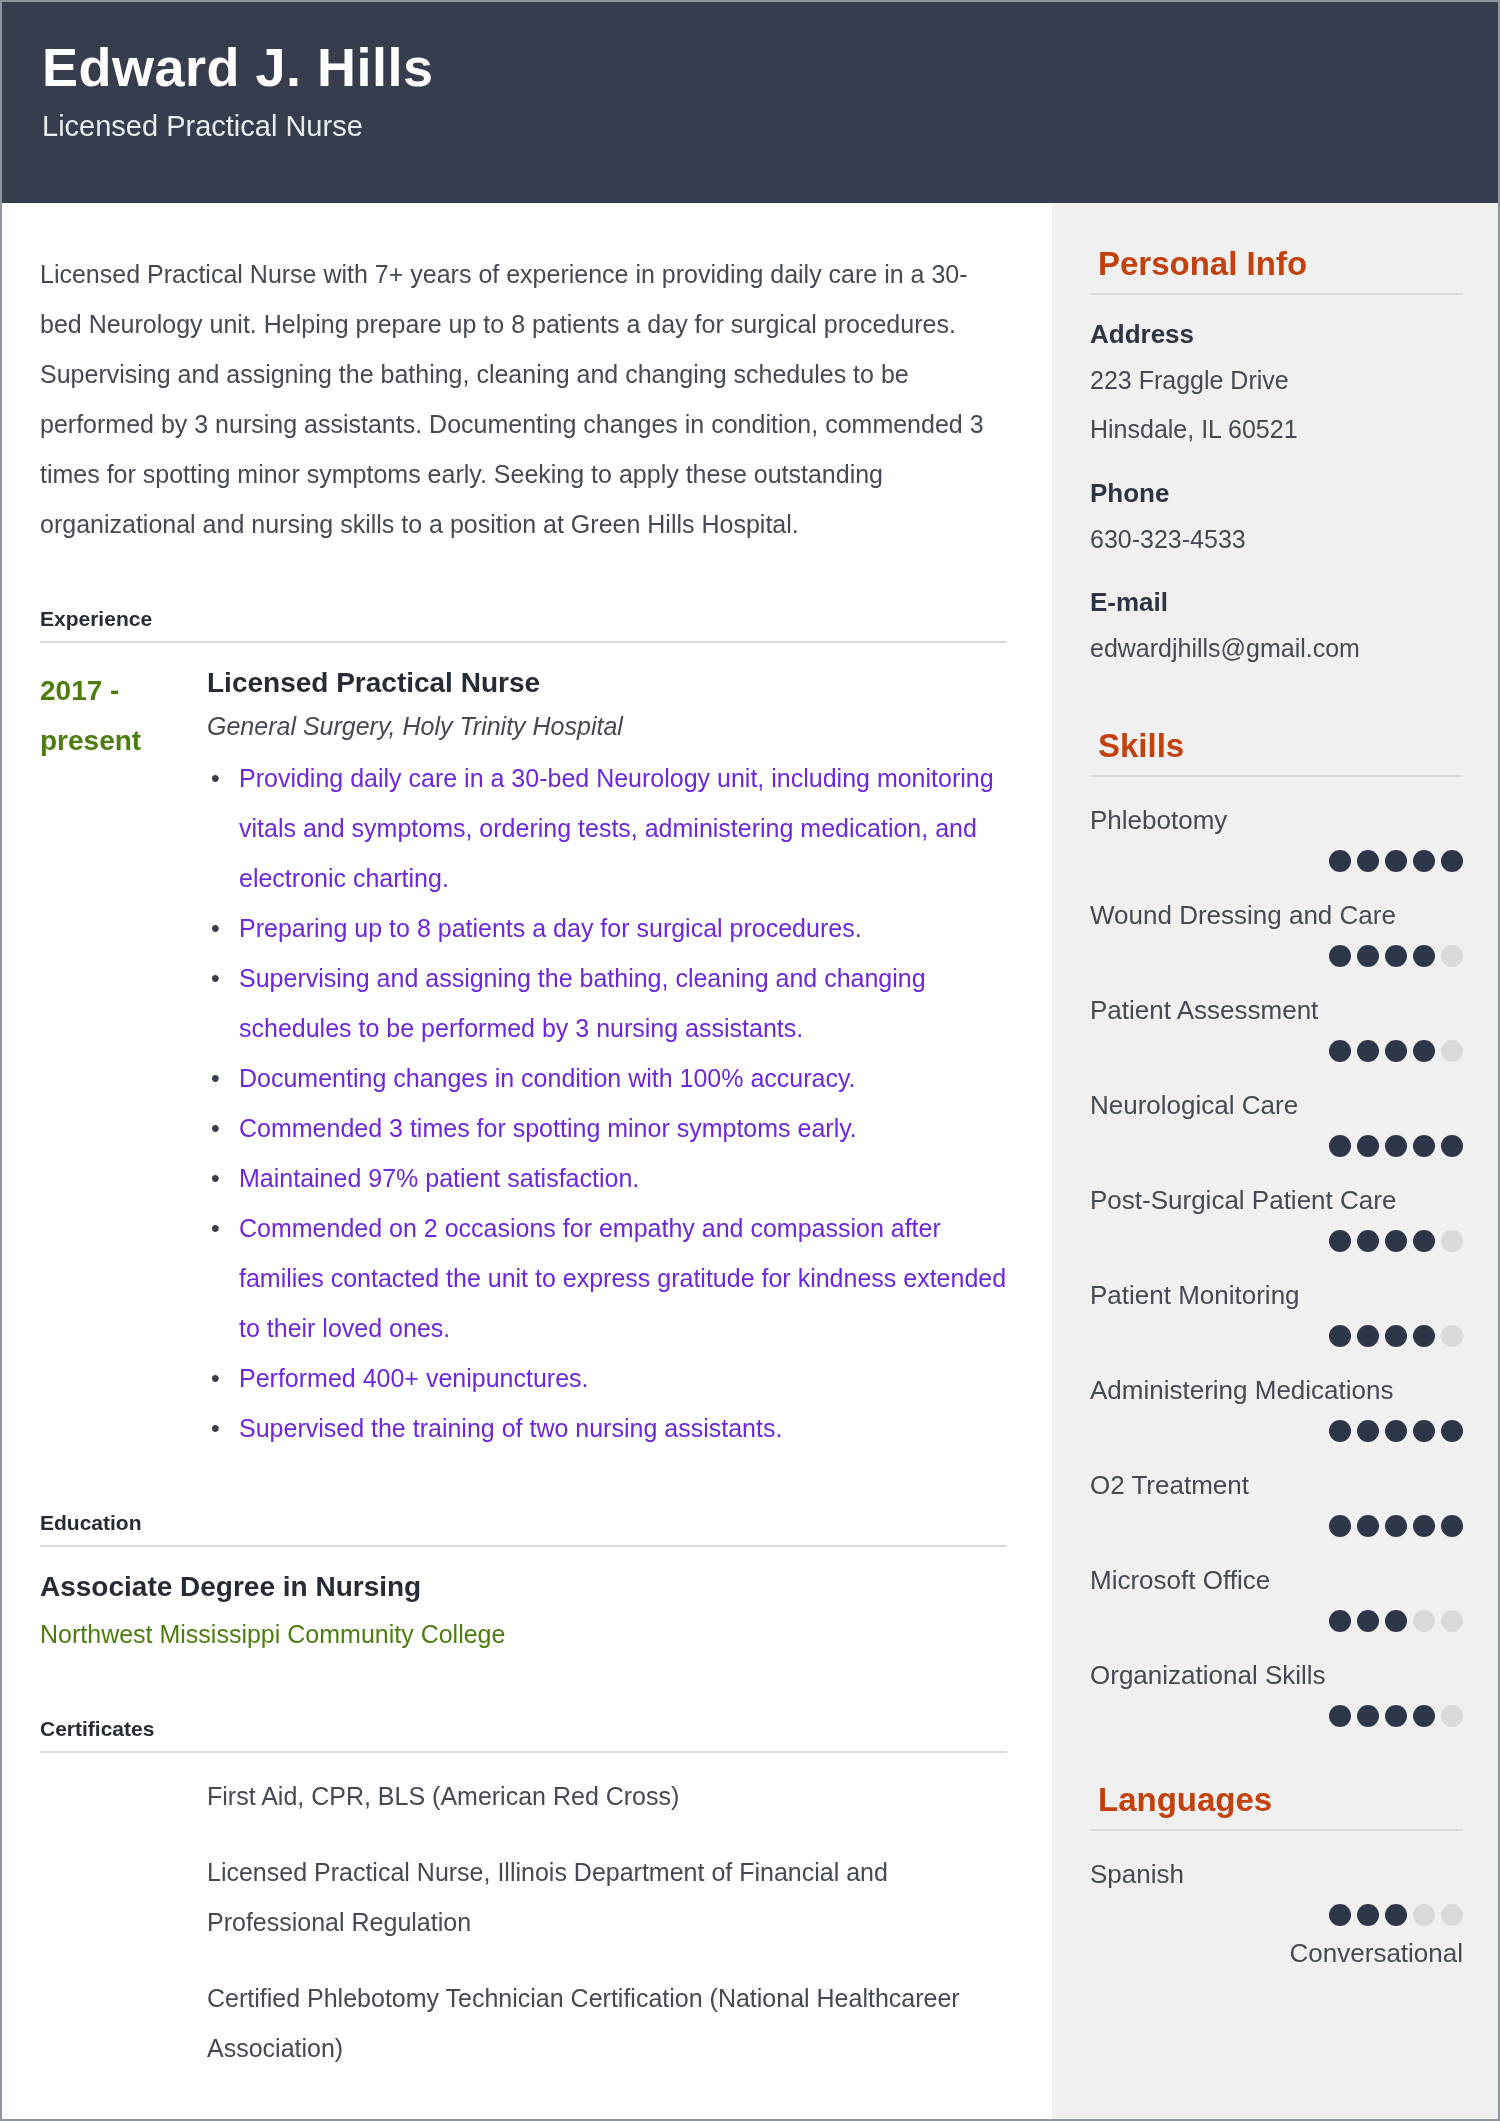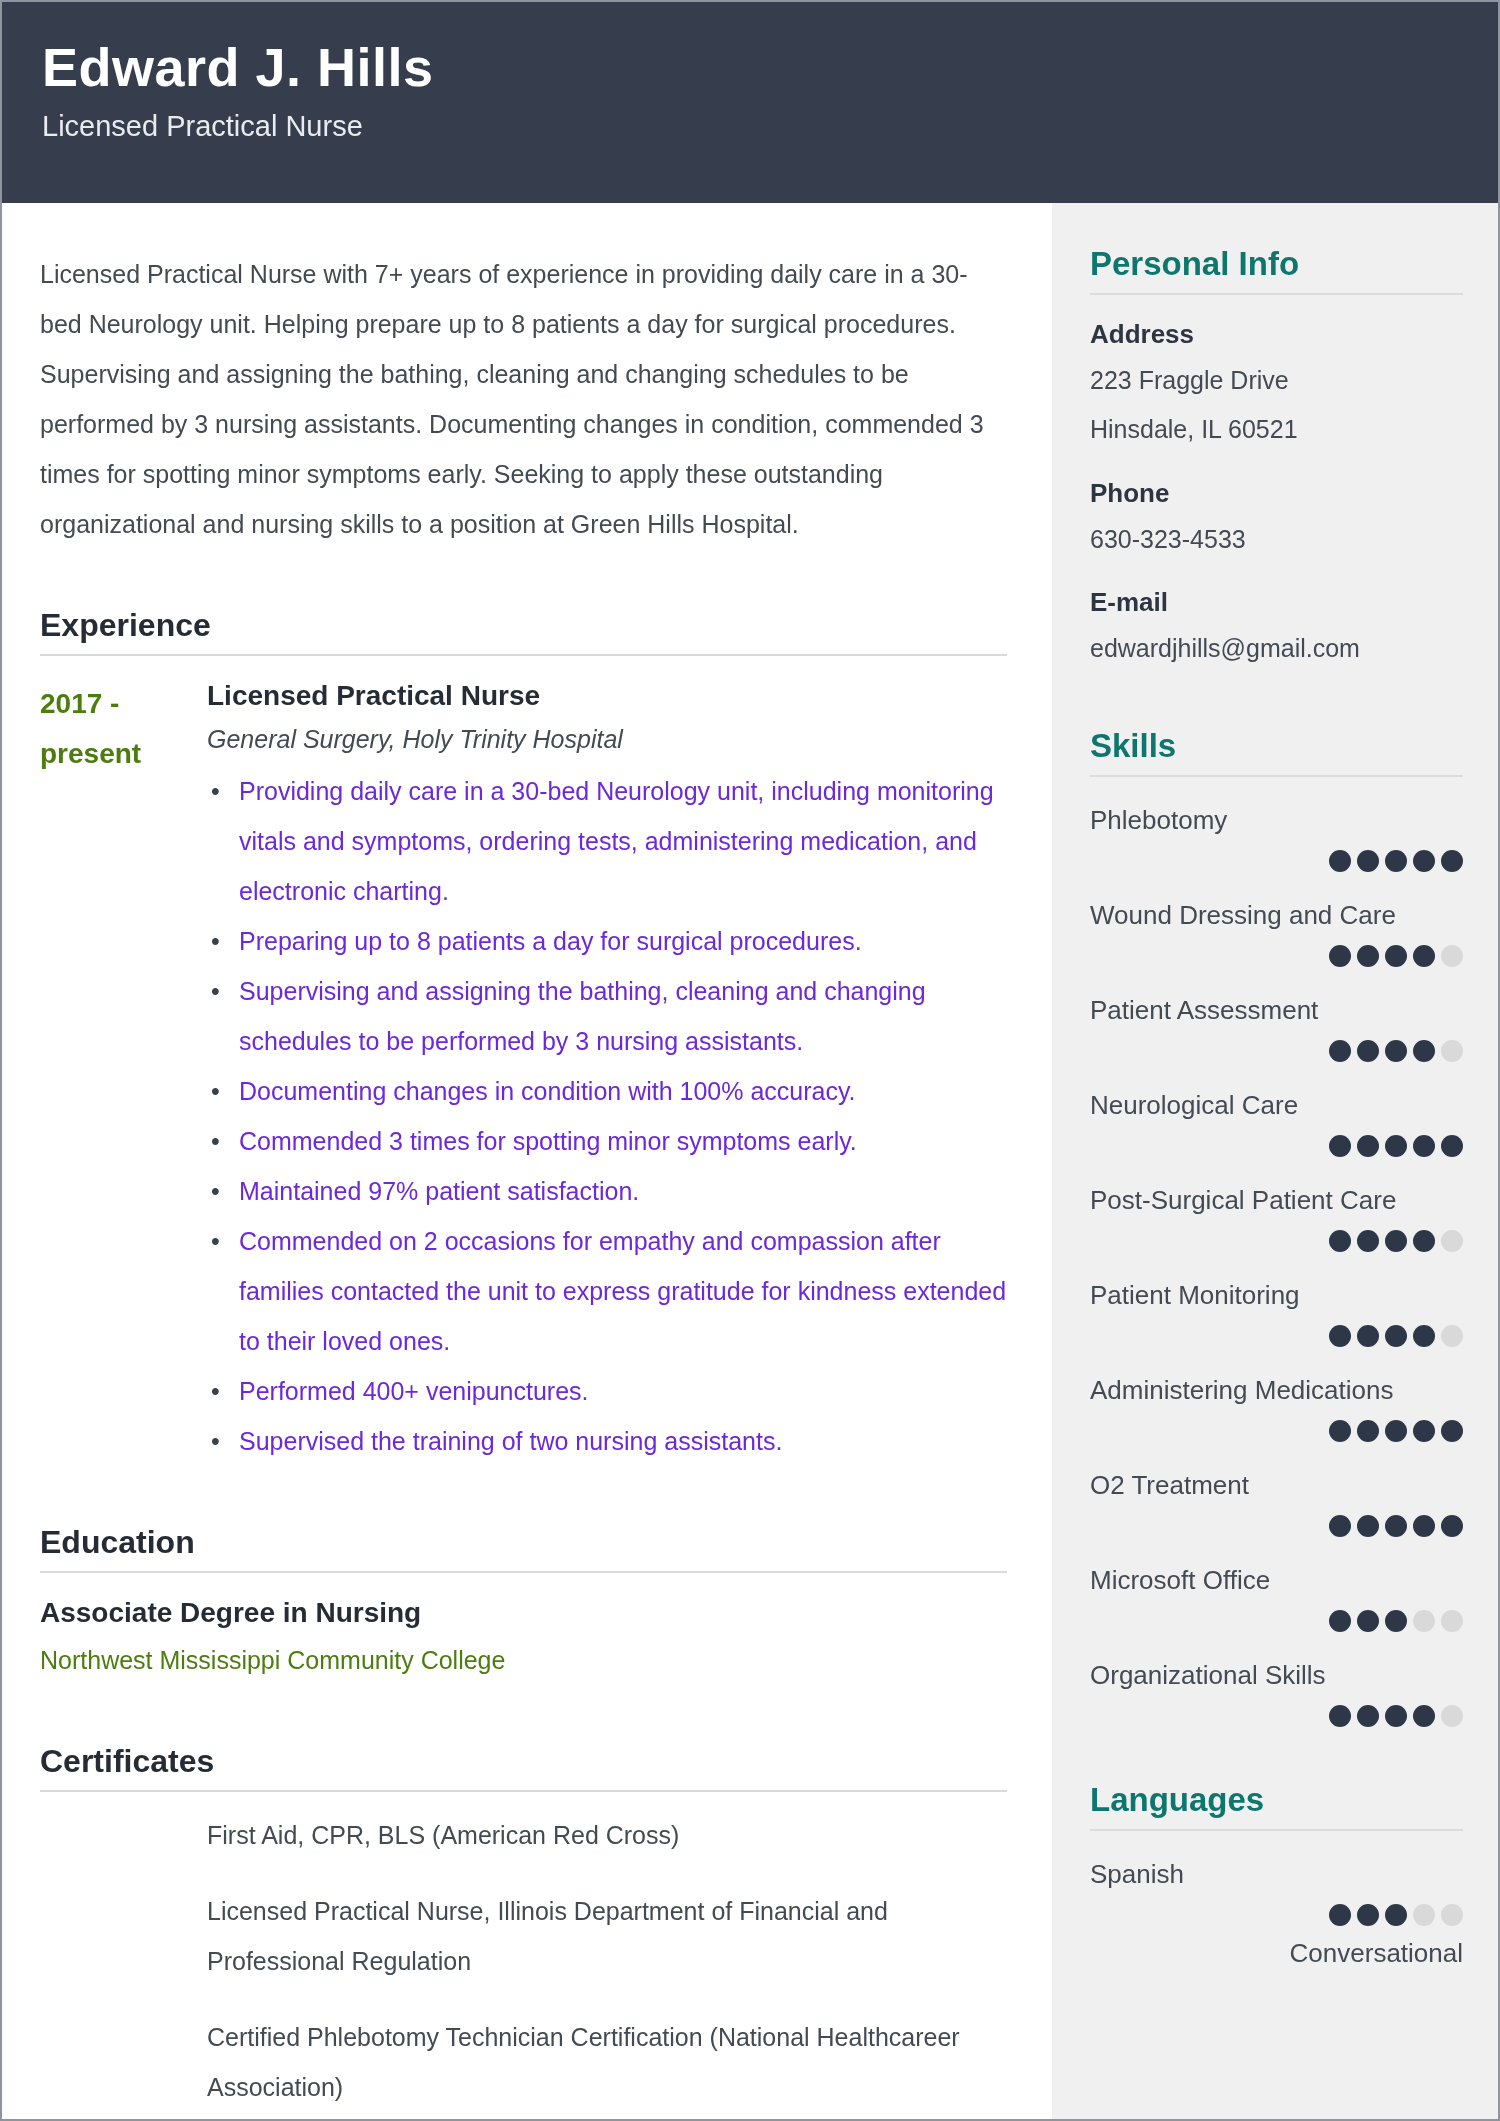--- a/index.html
+++ b/index.html
@@ -33,7 +33,7 @@
   .certs { margin-left:167px; }
   .certs p { margin:0 0 26px 0; font-size:25px; line-height:2.0; color:#434a53; }
   
-  .sb-h { margin:0 0 10px 0; font-size:33px; font-weight:700; color:#0f766e; }
+  .sb-h { margin:0 0 10px 8px; font-size:33px; font-weight:700; color:#c2410c; }
   .sb-h.spaced { margin-top:54px; }
   .sb-rule { height:2px; background:#dcdcdd; margin:0 0 22px 0; }
   .pi-label { font-size:26px; font-weight:700; color:#2e3542; margin:24px 0 6px 0; }

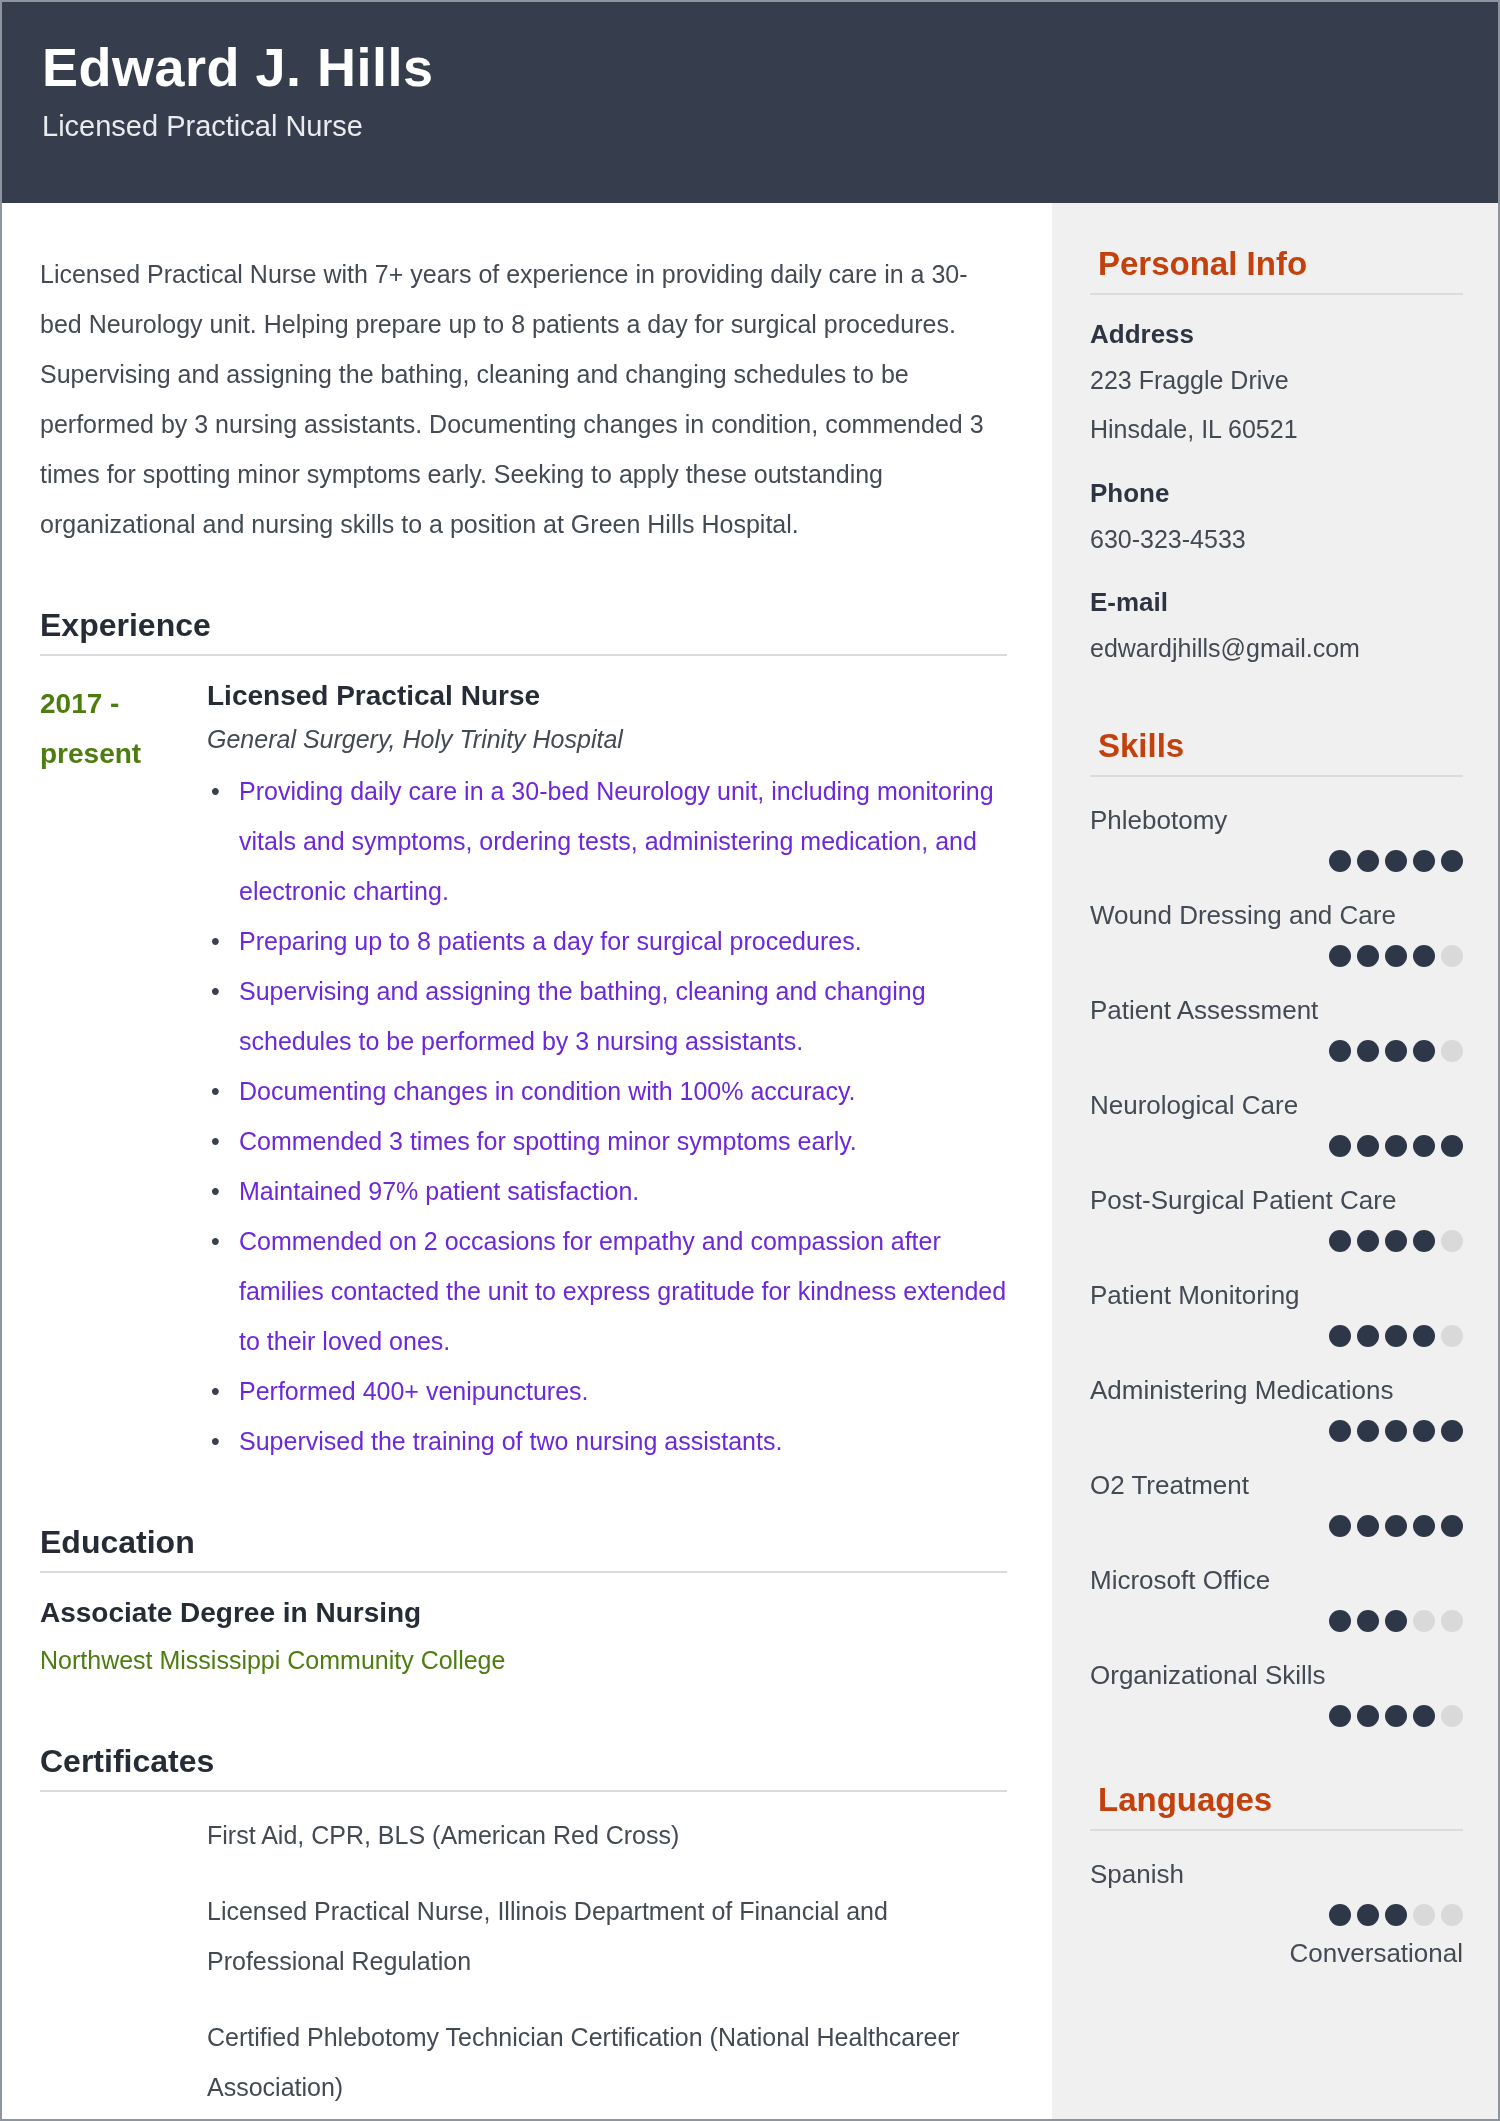--- a/index.html
+++ b/index.html
@@ -19,7 +19,7 @@
   .sidebar { flex:1; background:#f0f0f1; padding:42px 35px 40px 38px; }
   
   .summary { margin:46px 0 0 0; font-size:25px; line-height:2.0; color:#434a53; }
-  .sec-h { margin:58px 0 10px 0; font-size:32px; font-weight:700; color:#262c36; }
+  .sec-h { margin:58px 0 10px 0; font-size:21px; font-weight:700; color:#262c36; }
   .sec-rule { height:2px; background:#d9dadb; margin:0 0 18px 0; }
   .entry { display:flex; margin-top:6px; }
   .entry .dates { flex:none; width:167px; font-size:28px; font-weight:700; color:#4d7c0f; line-height:1.8; padding-top:5px; }

